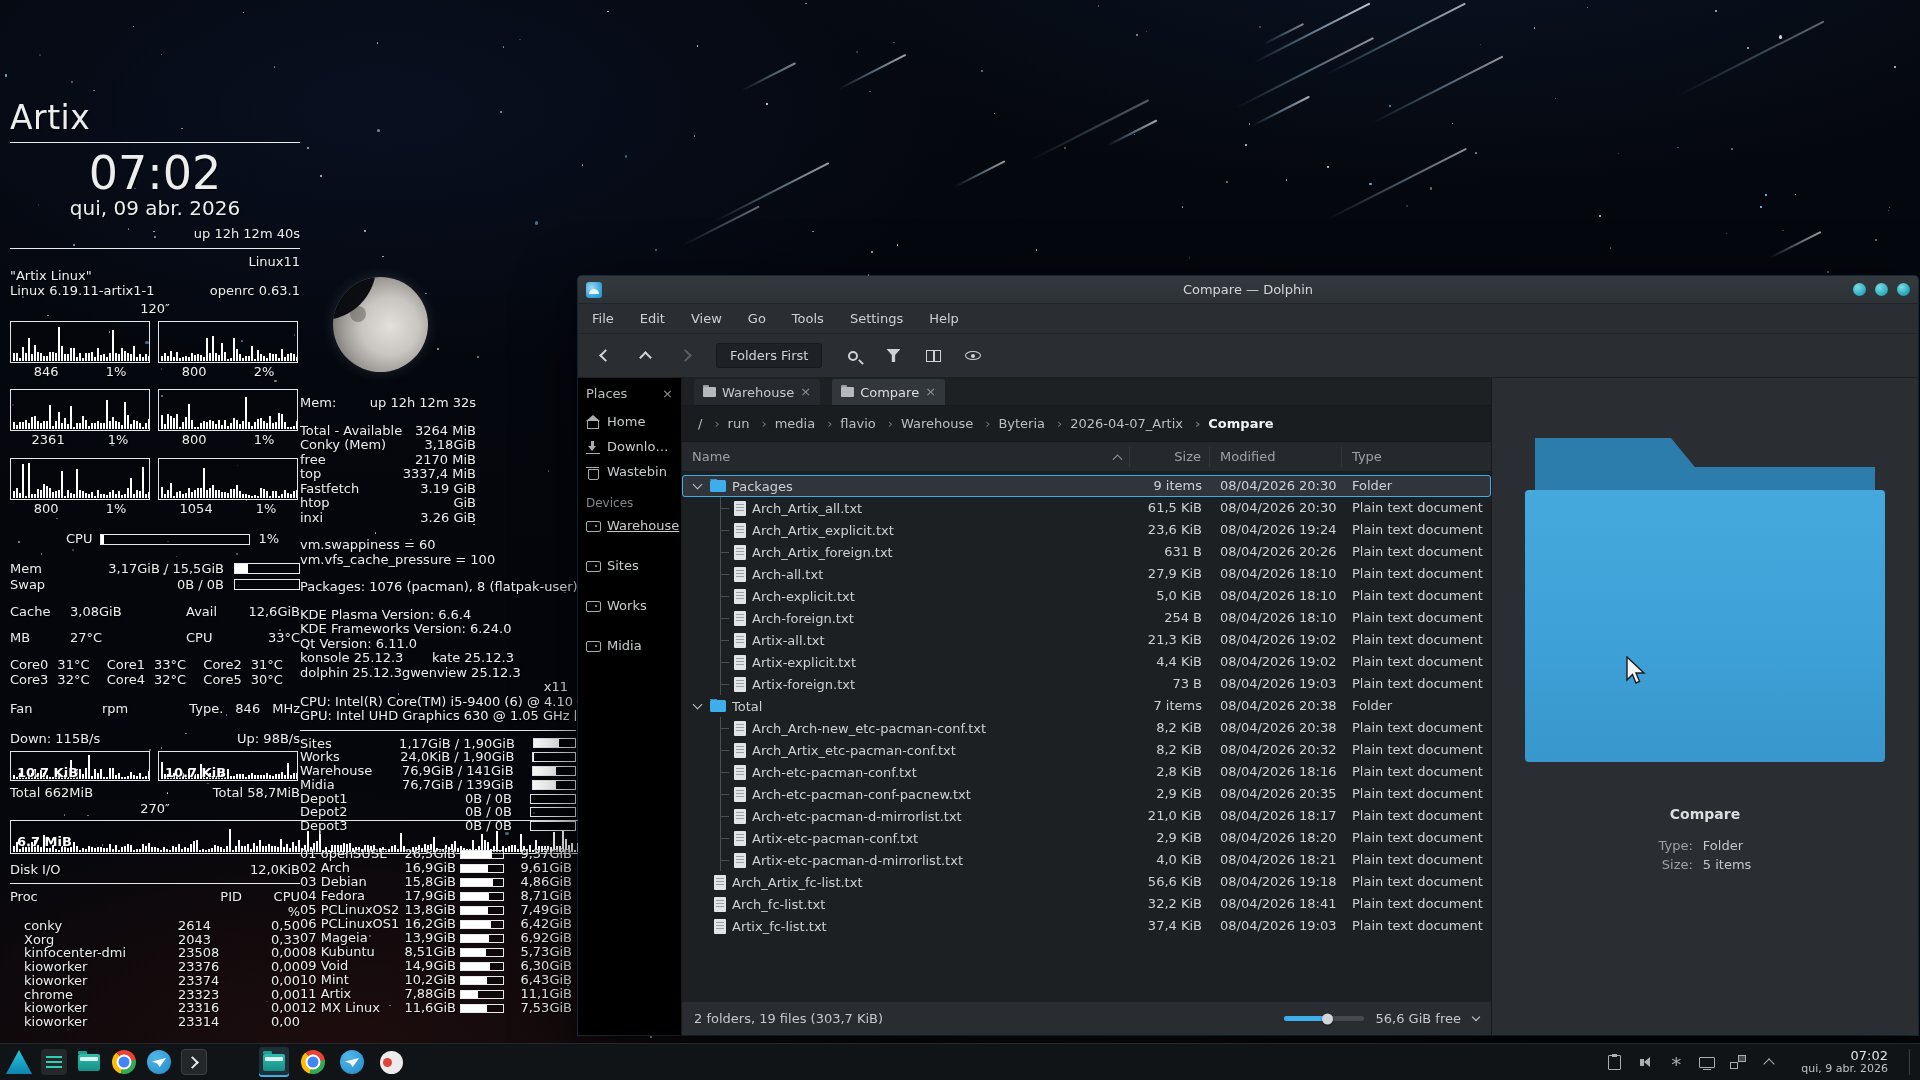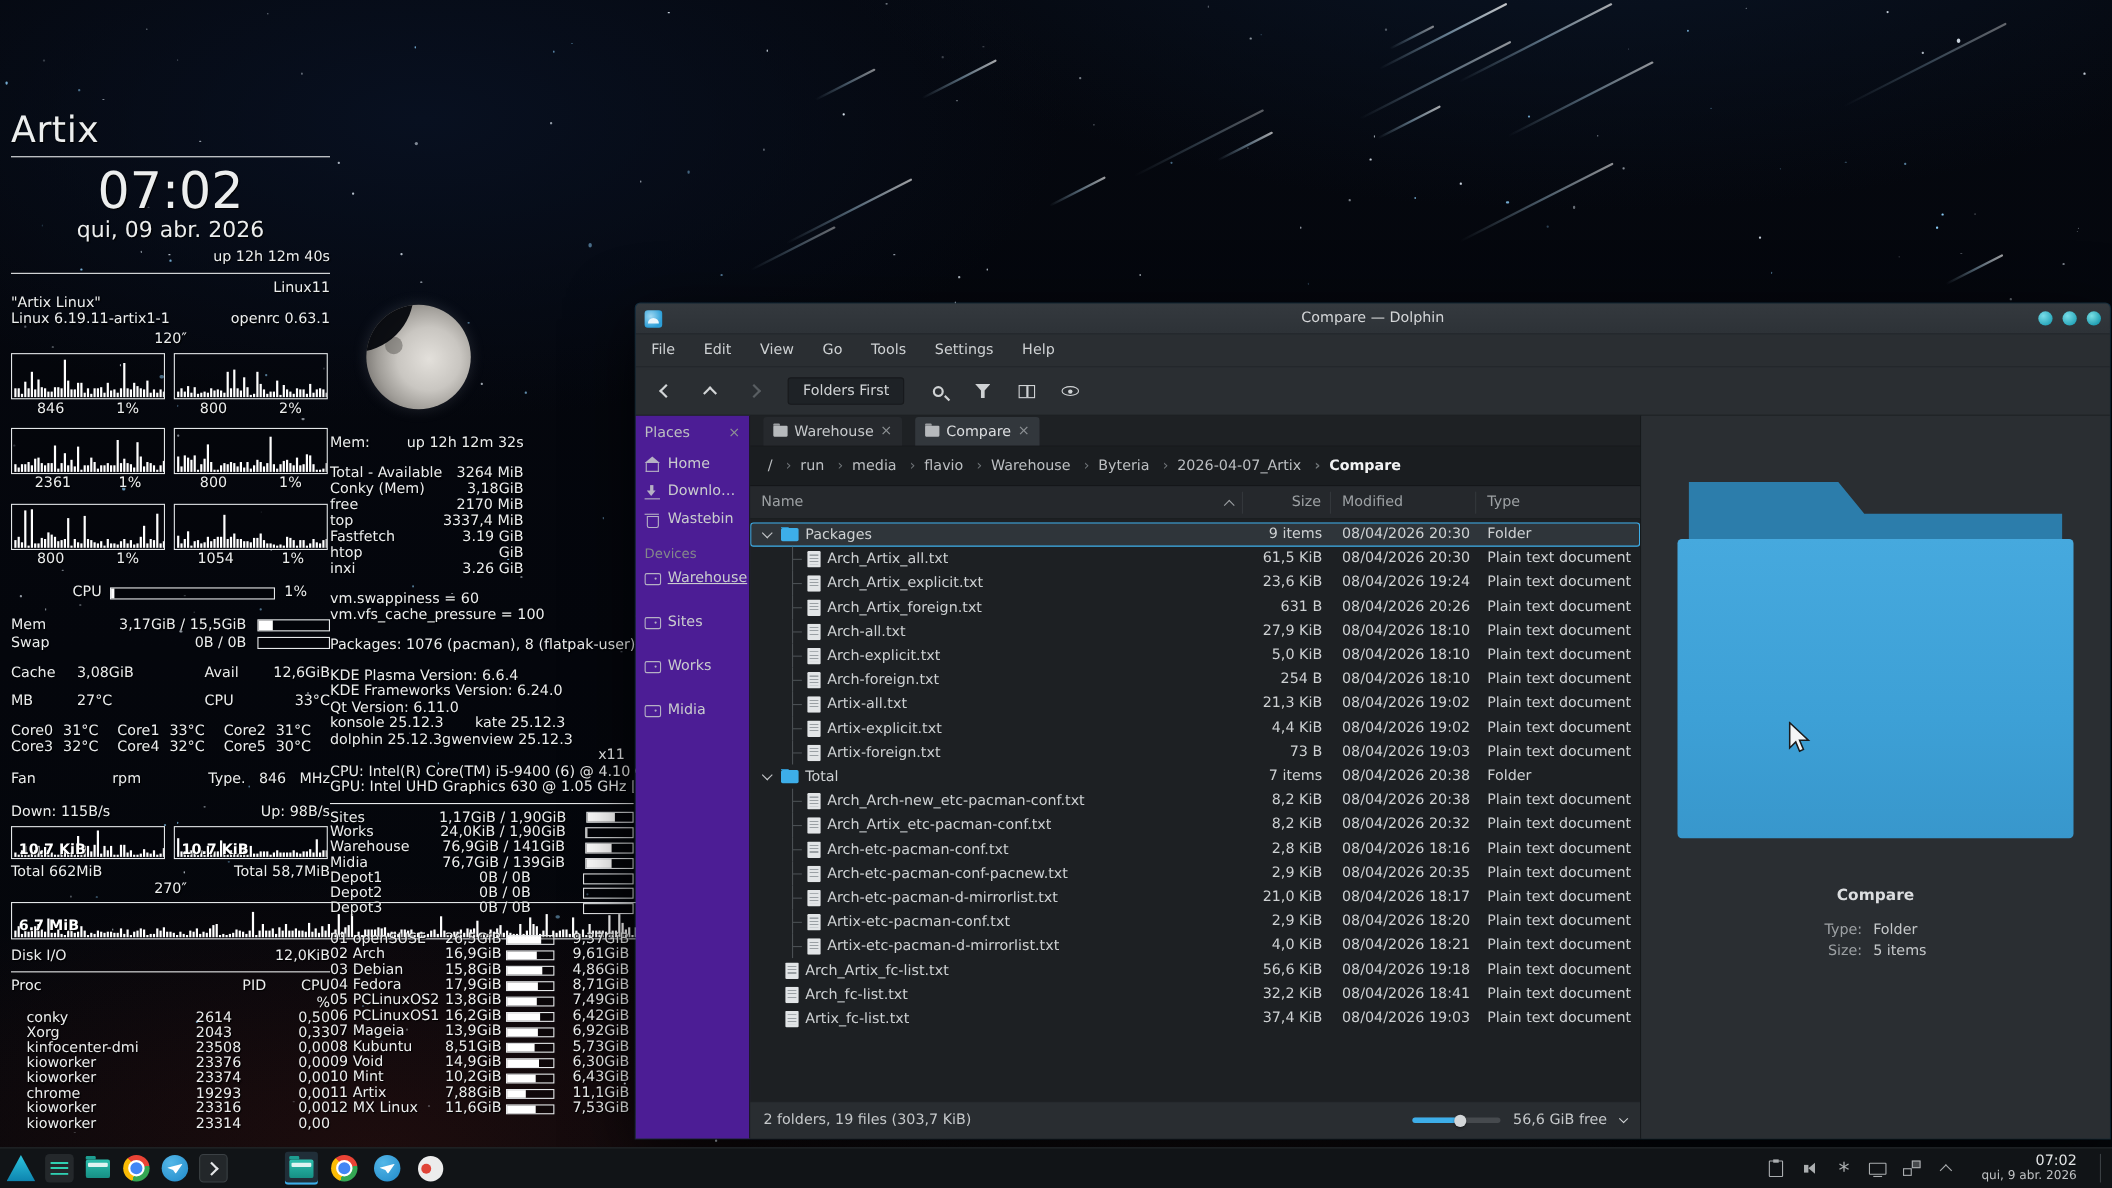--- a/index.html
+++ b/index.html
@@ -111,7 +111,7 @@
   .ic-eye::after{content:'';position:absolute;left:50%;top:50%;width:4px;height:4px;border-radius:50%;background:#cfd2d4;transform:translate(-50%,-50%)}
   .wbody{flex:1;display:flex;min-height:0}
   
-  .places{width:104px;background:#4c1d95;border-right:1px solid #17191b;padding:6px 0;display:flex;flex-direction:column}
+  .places{width:104px;background:#000000;border-right:1px solid #17191b;padding:6px 0;display:flex;flex-direction:column}
   .phead{display:flex;align-items:center;padding:2px 8px 8px;color:#bcbfc1}
   .x-ico{margin-left:auto;color:#8d9194;font-size:13px;line-height:10px}
   .x-ico::before{content:'×'}

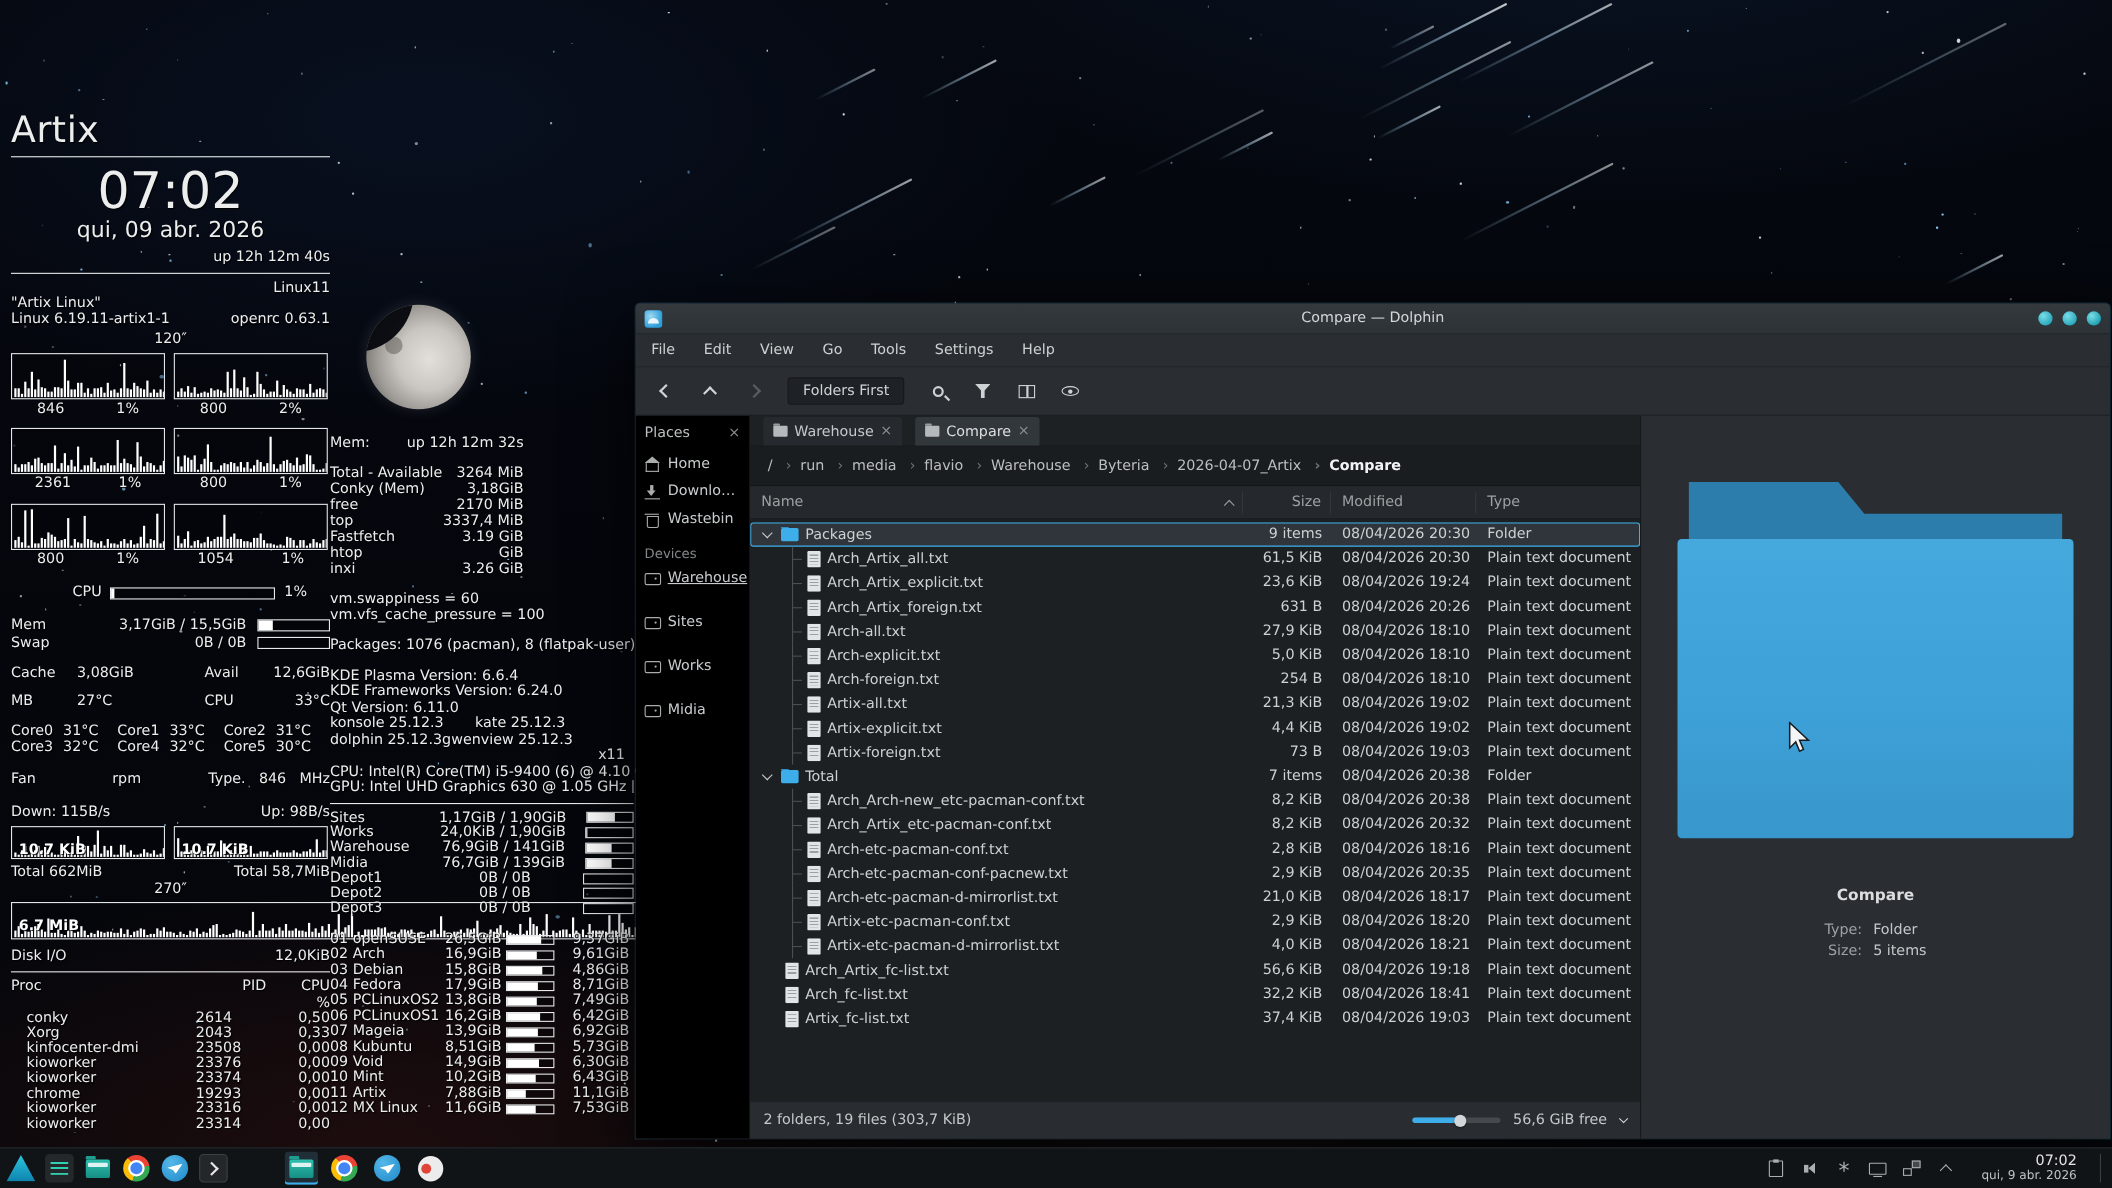--- a/index.html
+++ b/index.html
@@ -65,7 +65,7 @@
   .t172{width:176px}
   .apps{width:214px}
   .mnt{display:flex;align-items:center;line-height:13.8px}
-  .mnt .l{width:106px}.mnt .v{flex:1;text-align:center;padding-right:18px}
+  .mnt .l{width:106px}.mnt .v{flex:1;text-align:right;padding-right:18px}
   .mnt .bar{width:46px;height:10px}
   .dst{display:flex;align-items:center;line-height:14px}
   .dst .n{width:94px}.dst .u{width:62px;text-align:right}

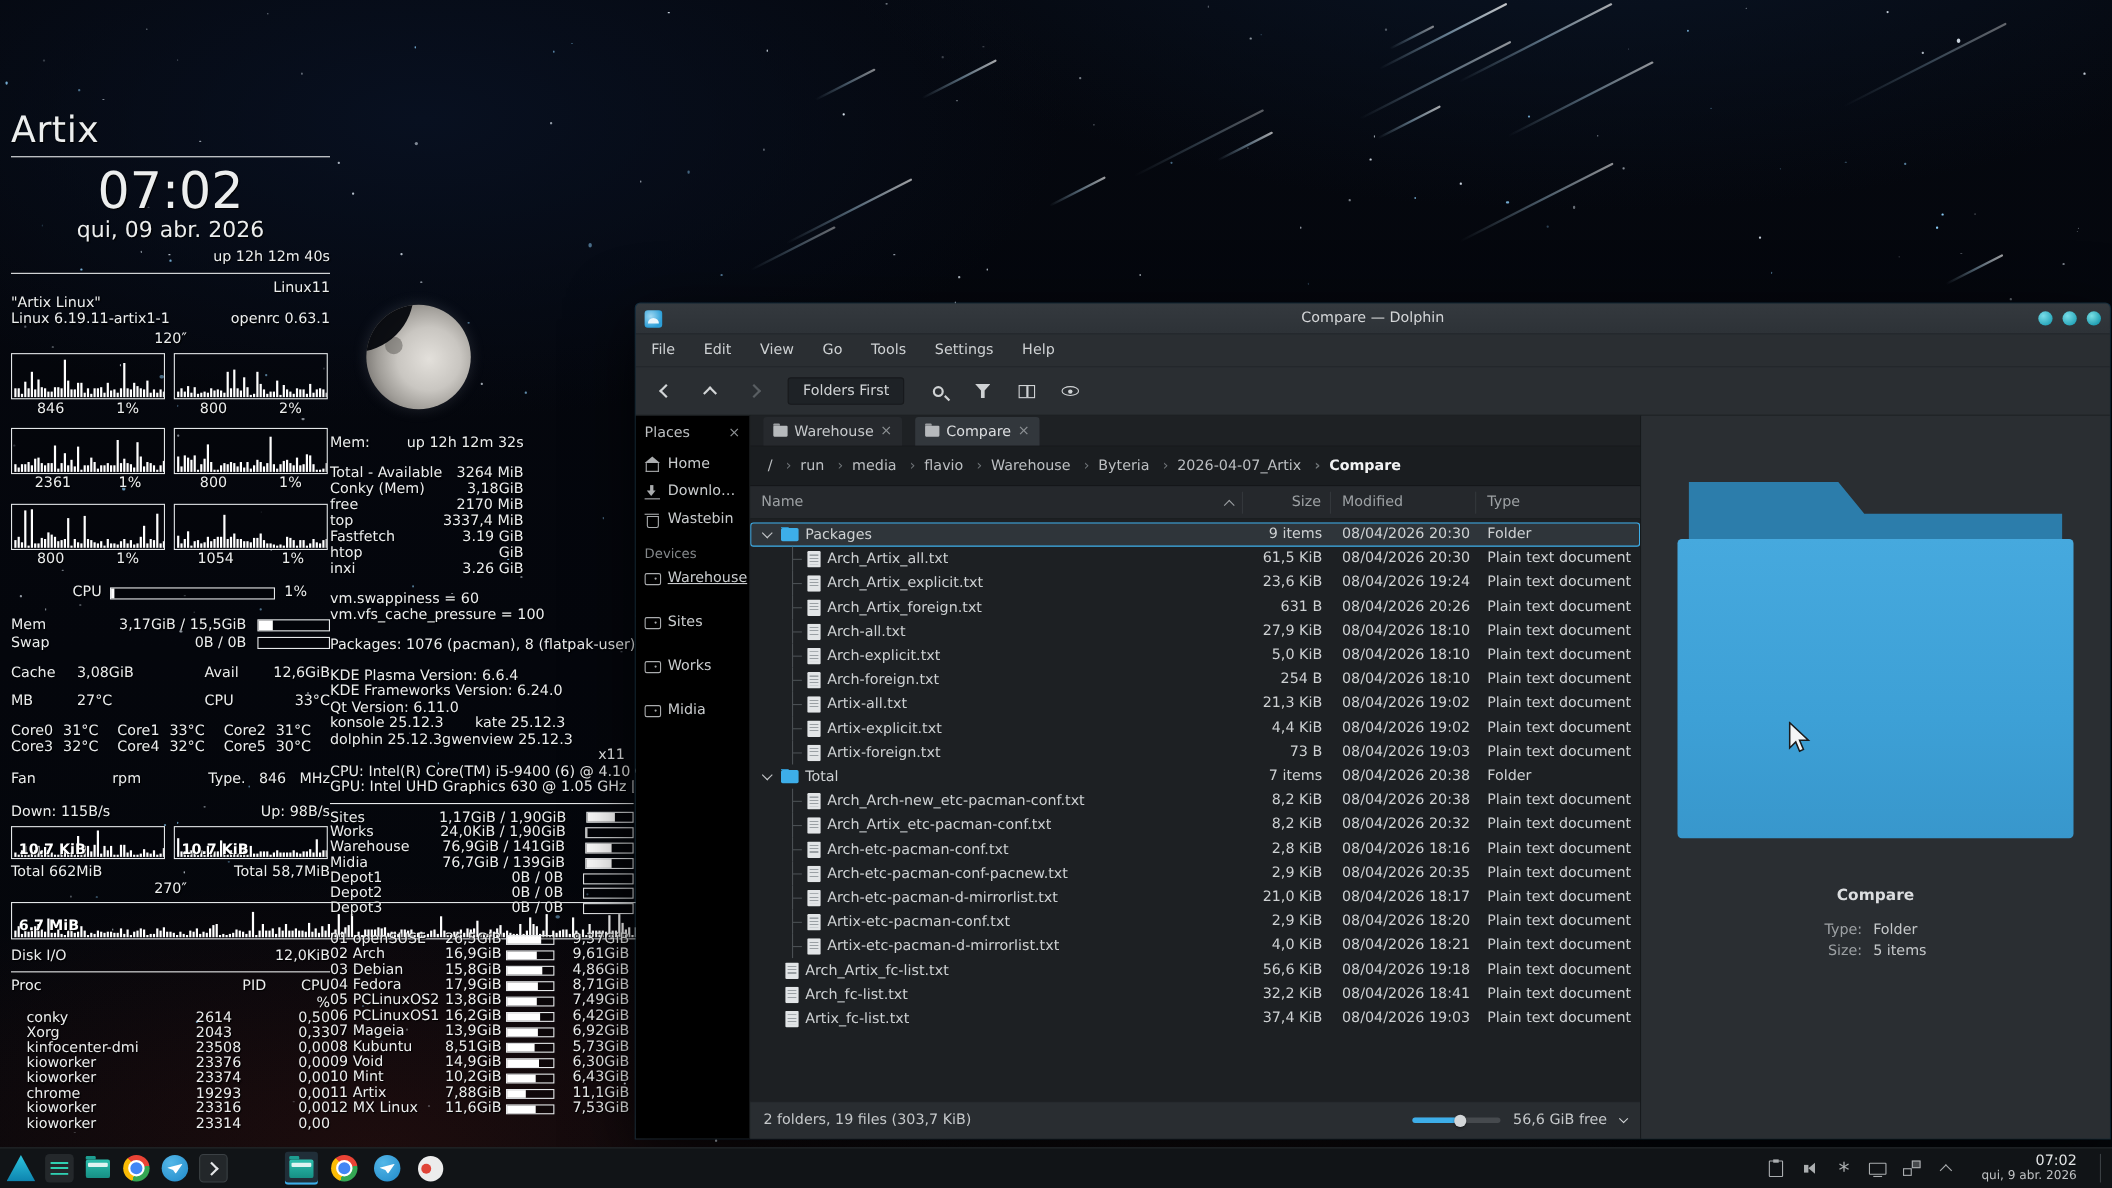--- a/index.html
+++ b/index.html
@@ -1330,7 +1330,7 @@
 
       <div class="proc">
         <span class="n">chrome</span>
-        <span class="p">19293</span>
+        <span class="p">23323</span>
         <span class="c">0,00</span>
       </div>
 

